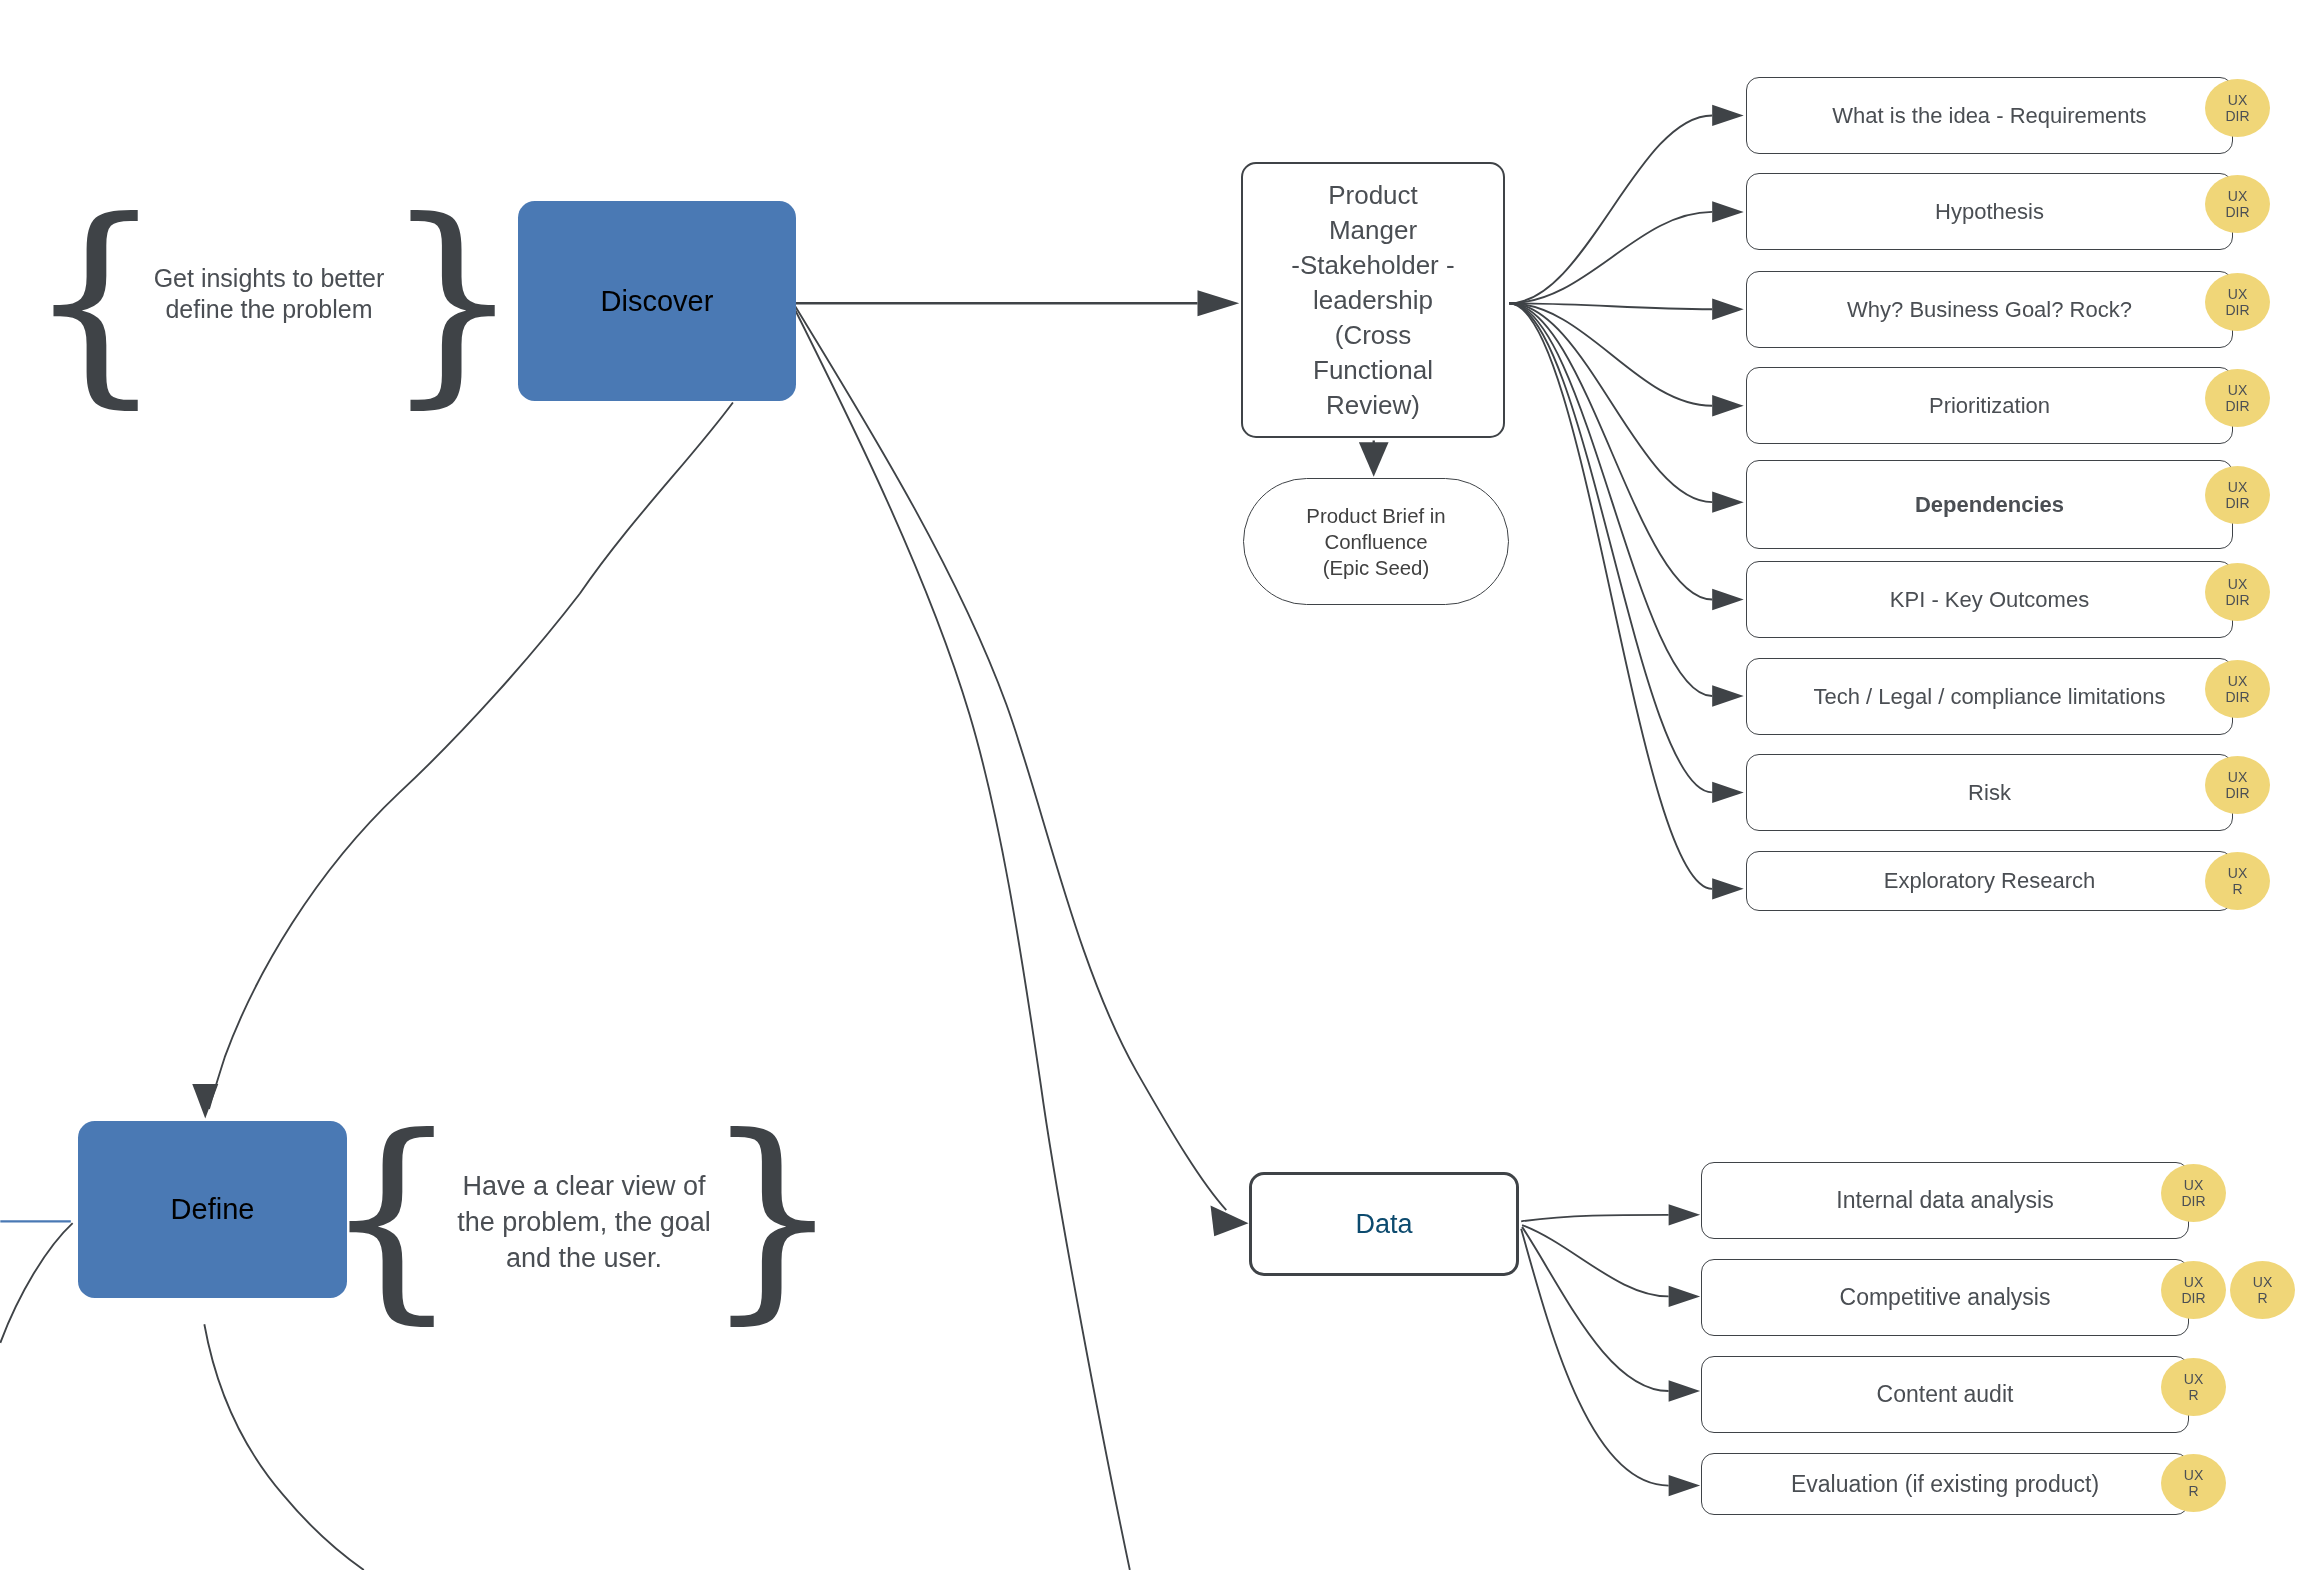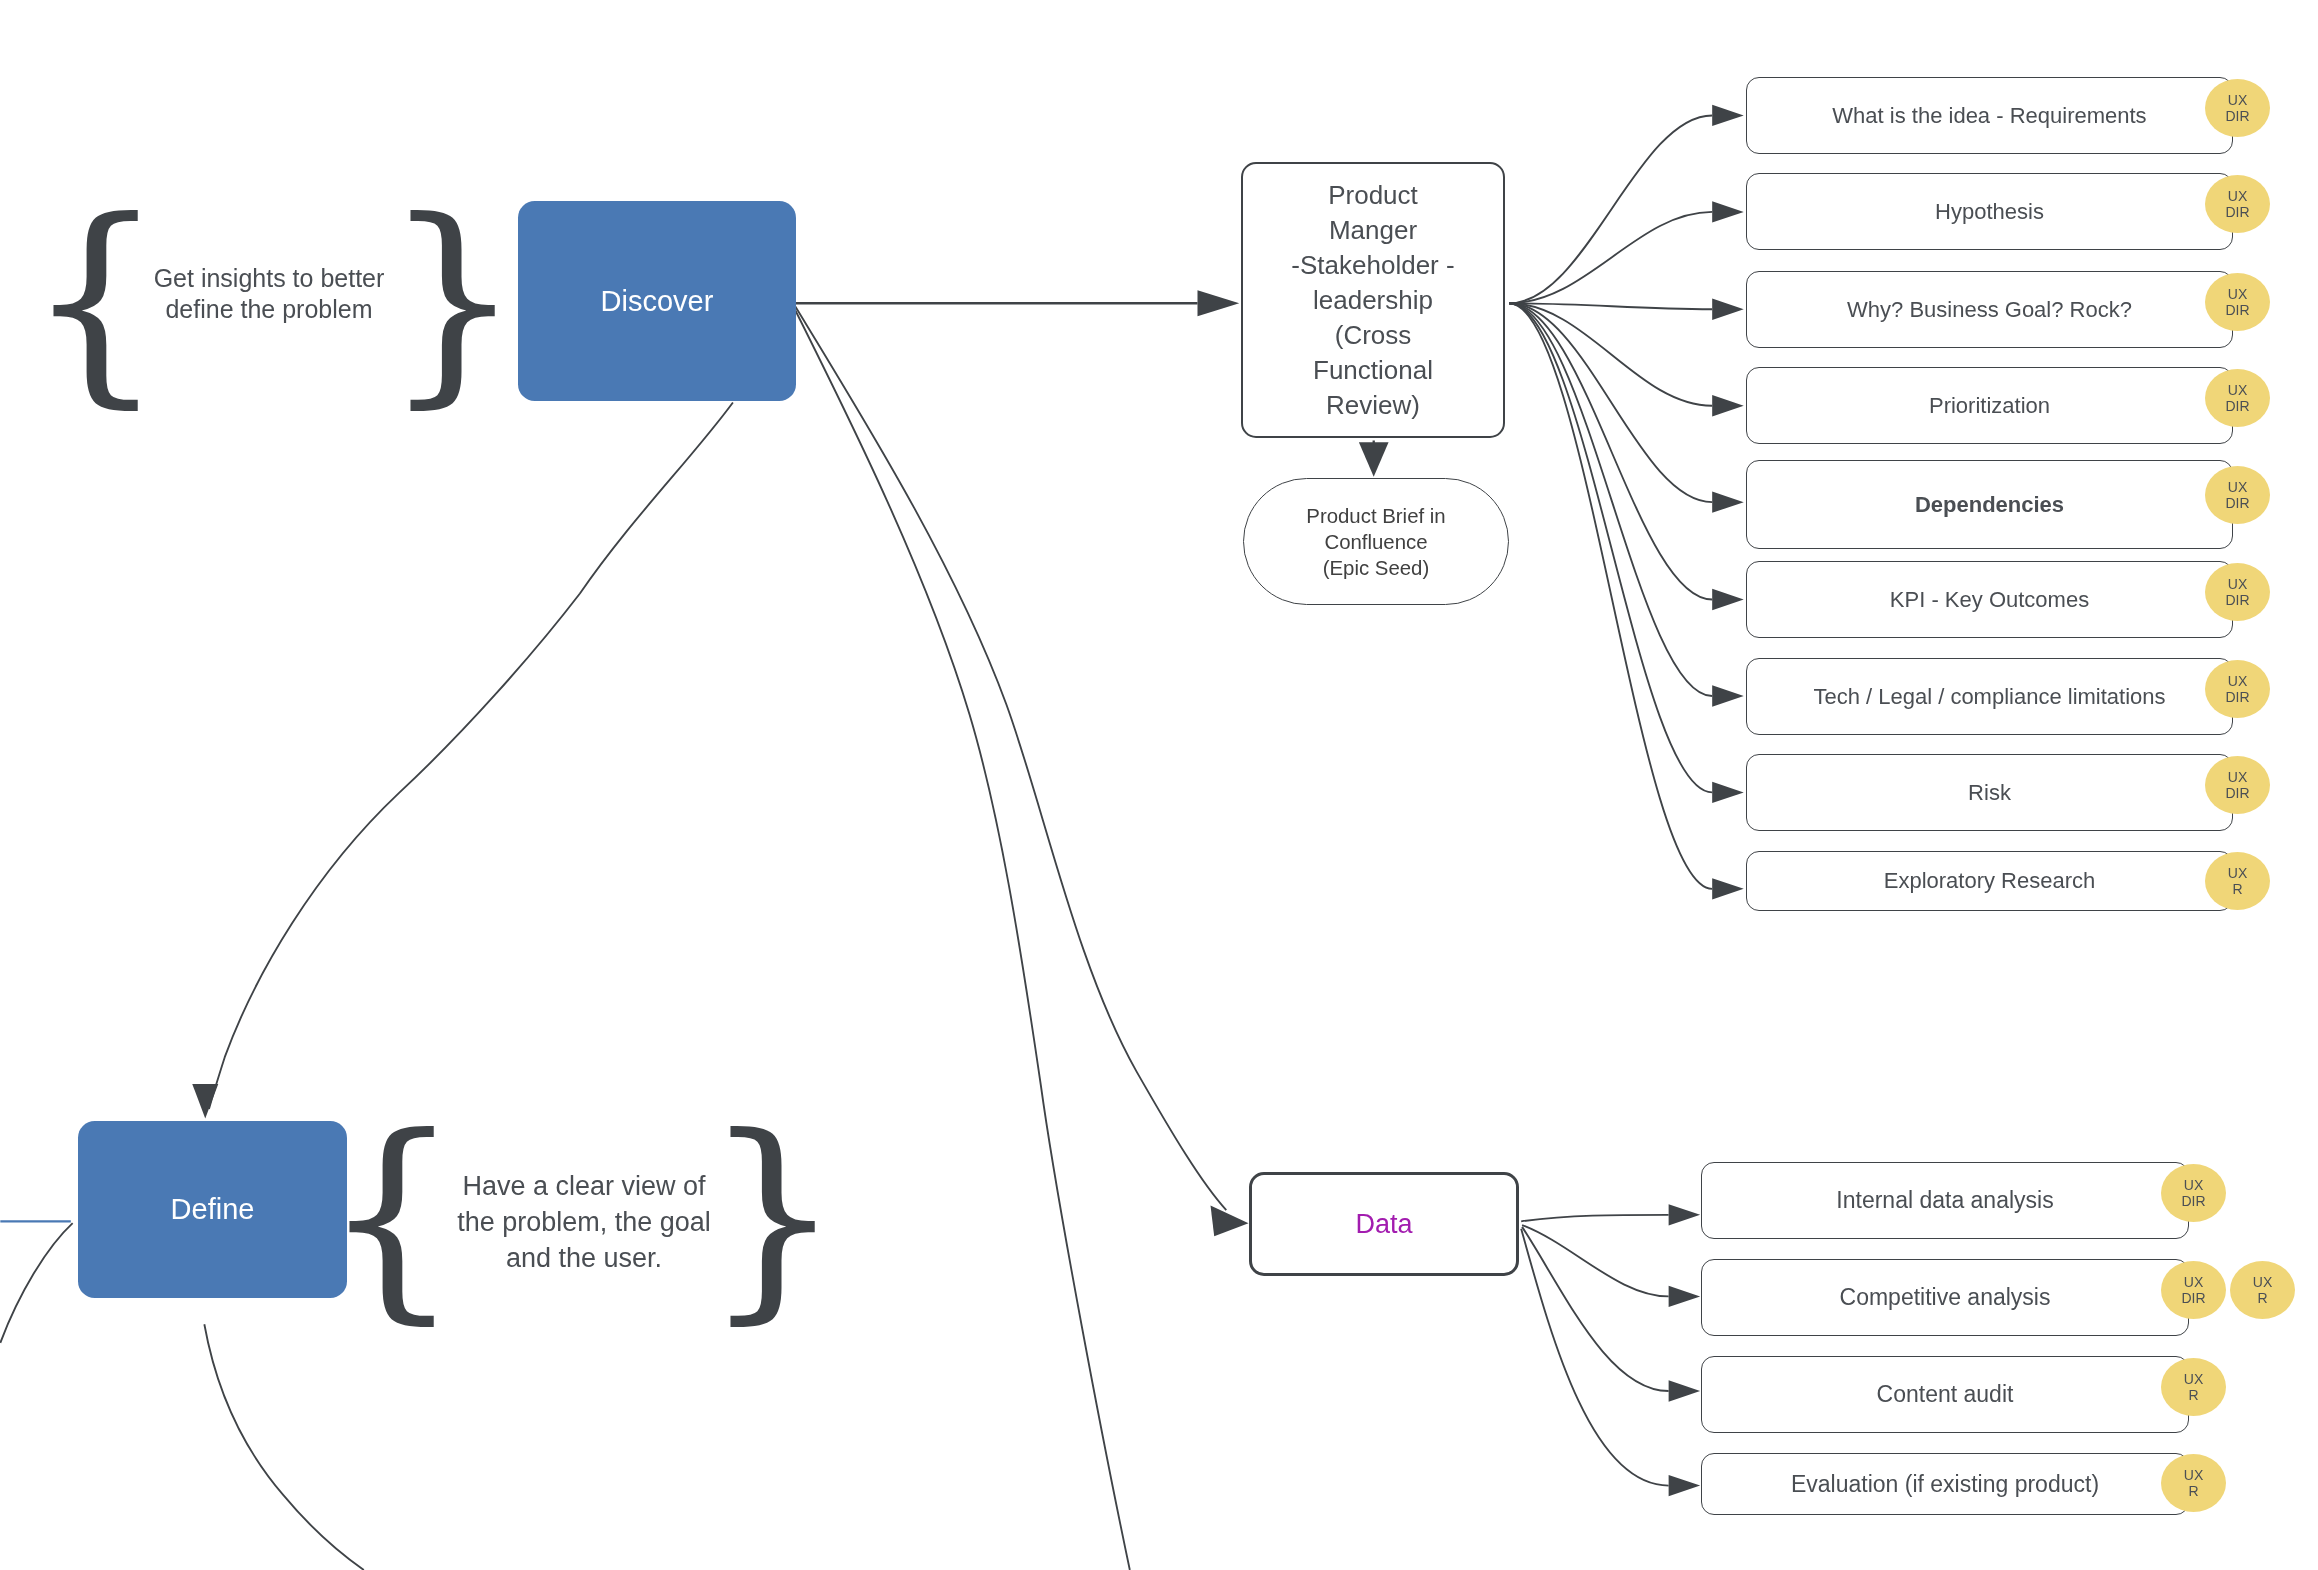--- a/index.html
+++ b/index.html
@@ -12,7 +12,7 @@
     position:absolute;display:flex;align-items:center;justify-content:center;
     text-align:center;box-sizing:border-box;white-space:pre-line;
   }
-  .node-blue{background:#4A79B4;border-radius:16.7px;color:#ffffff;font-size:29px;}
+  .node-blue{background:#4A79B4;border-radius:16.7px;color:#000000;font-size:29px;}
   .node-outline{background:#ffffff;border:2.8px solid #3F4347;border-radius:15px;color:#4A4E53;}
   .node-review{font-size:26px;line-height:35px;}
   .node-stadium{background:#ffffff;border:1.9px solid #3F4347;border-radius:74px;color:#404040;font-size:20.4px;line-height:26px;}

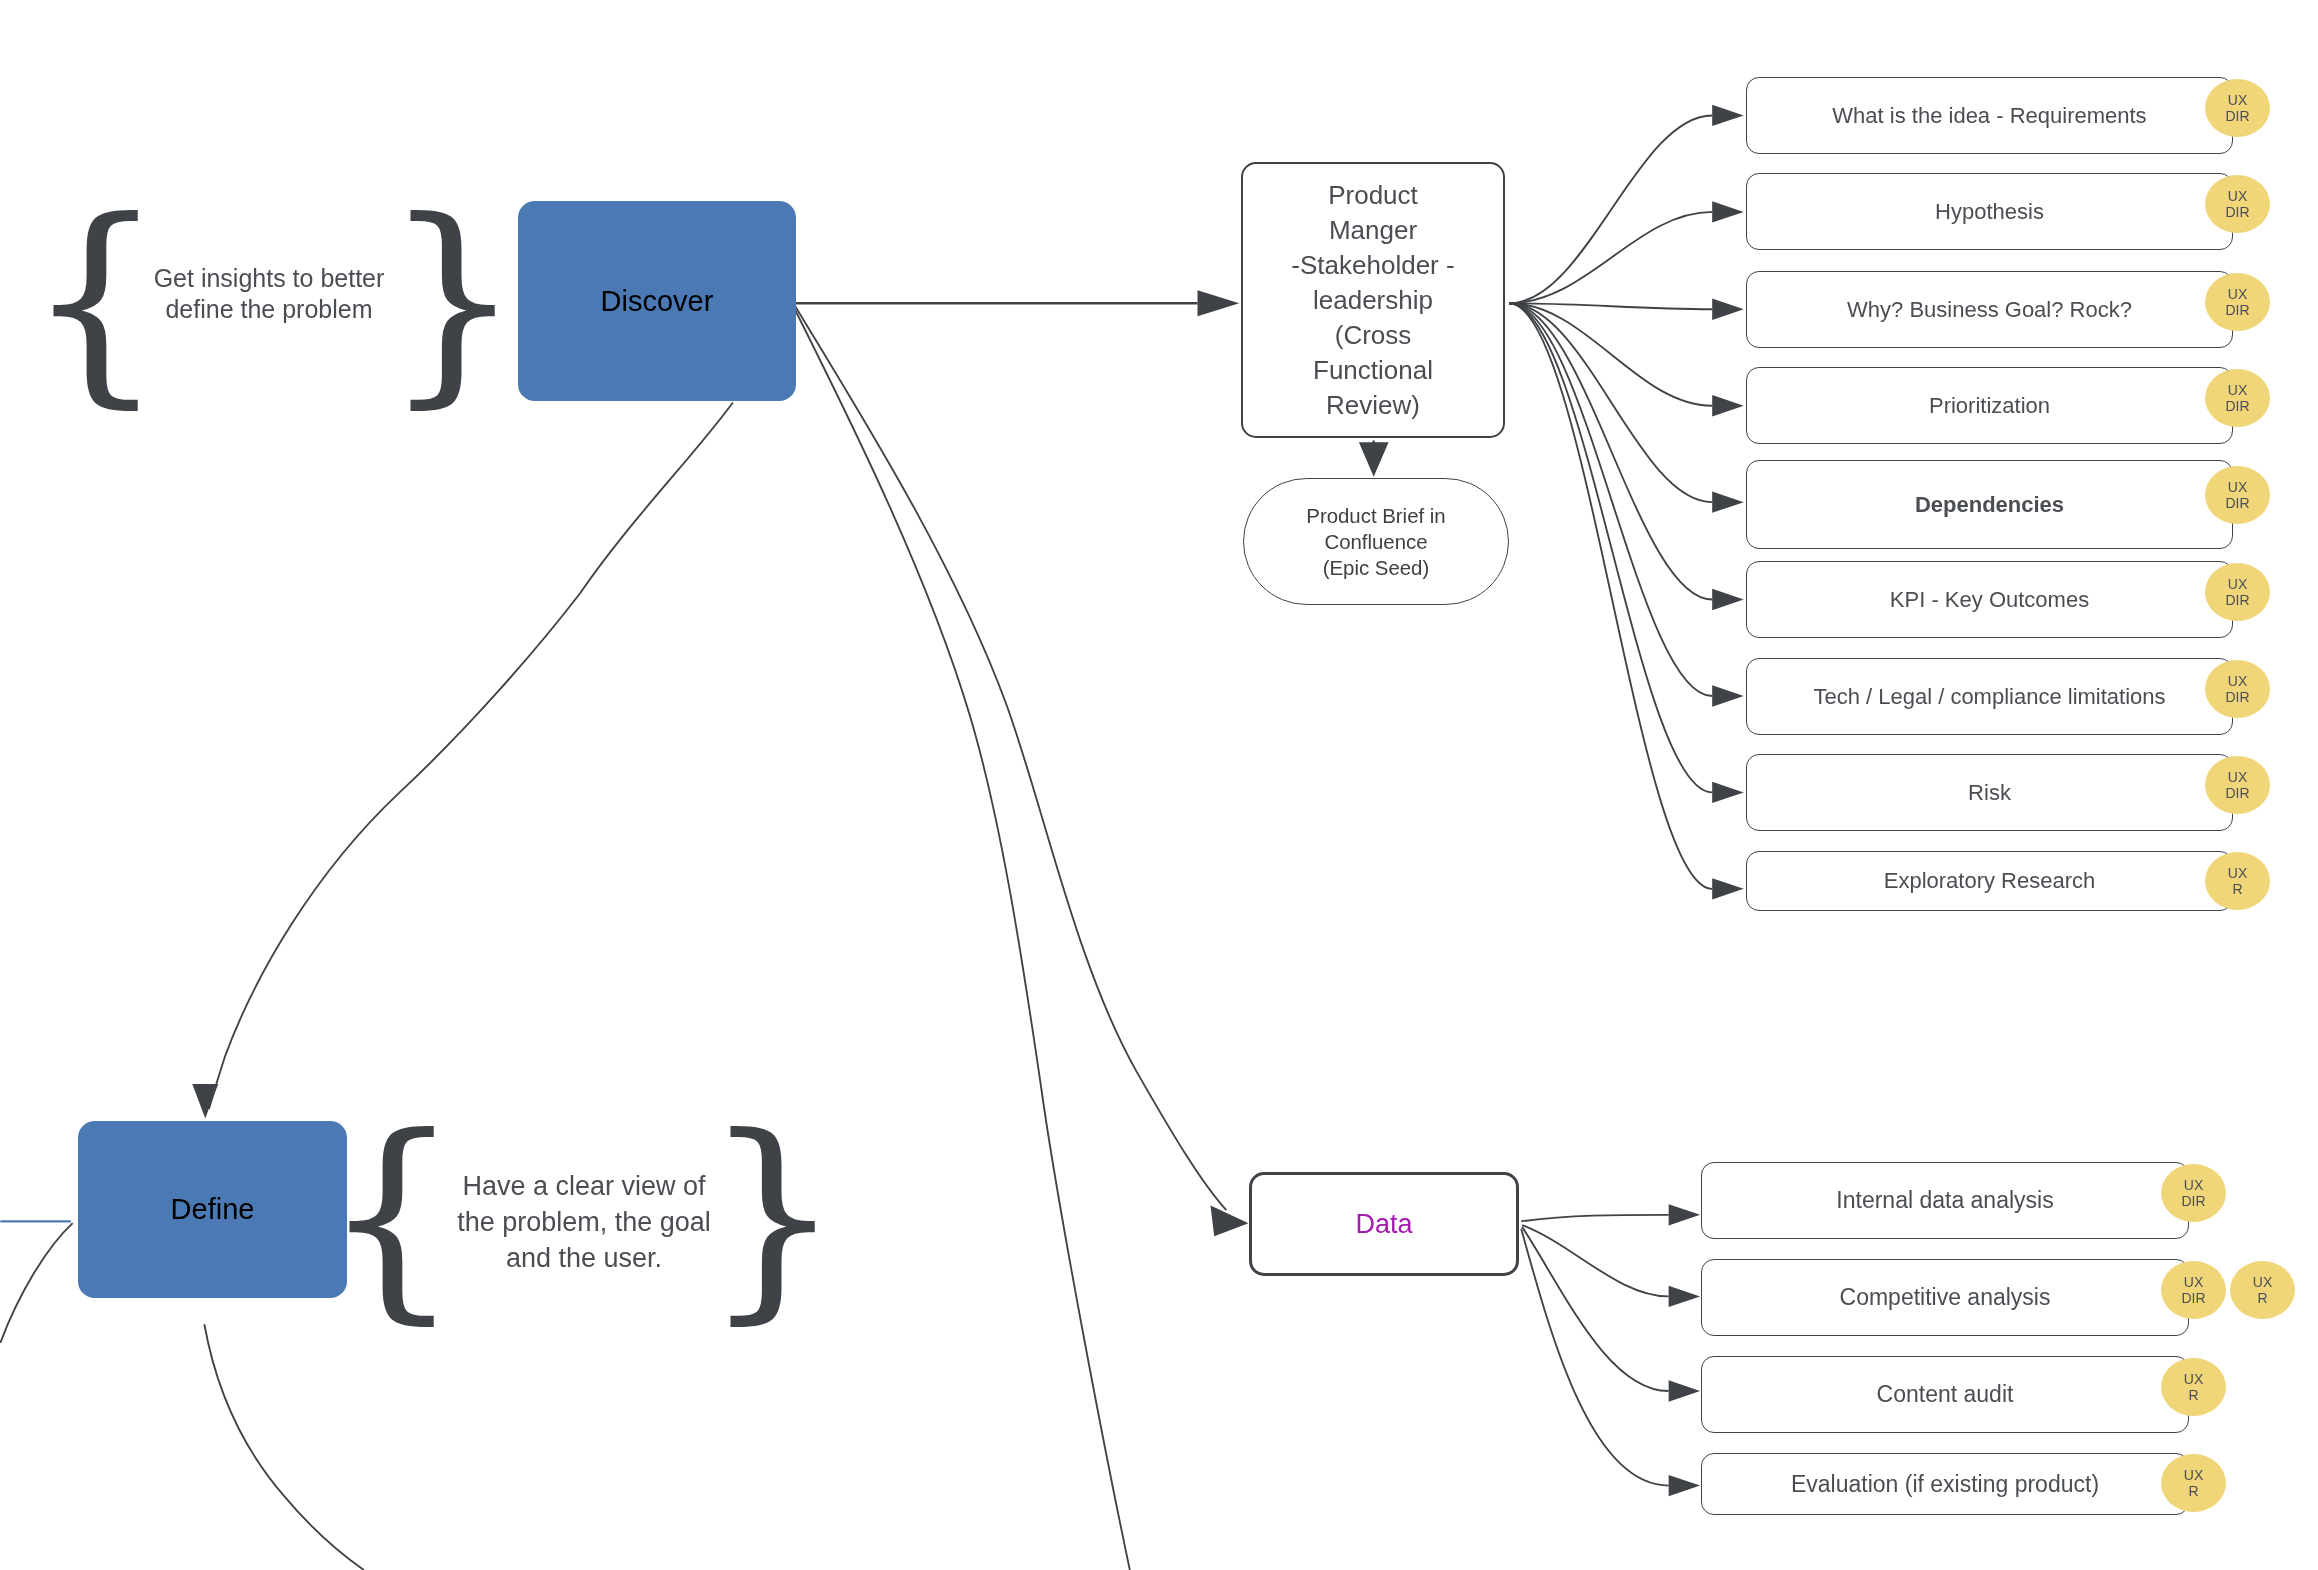--- a/index.html
+++ b/index.html
@@ -16,7 +16,7 @@
   .node-outline{background:#ffffff;border:2.8px solid #3F4347;border-radius:15px;color:#4A4E53;}
   .node-review{font-size:26px;line-height:35px;}
   .node-stadium{background:#ffffff;border:1.9px solid #3F4347;border-radius:74px;color:#404040;font-size:20.4px;line-height:26px;}
-  .node-data{background:#ffffff;border:3.7px solid #3F4347;border-radius:15px;color:#a21caf;font-size:27px;}
+  .node-data{background:#ffffff;border:3.7px solid #3F4347;border-radius:15px;color:#0c4a6e;font-size:27px;}
   .topic{
     position:absolute;background:#ffffff;border:1.9px solid #3F4347;border-radius:13px;
     display:flex;align-items:center;justify-content:center;text-align:center;

